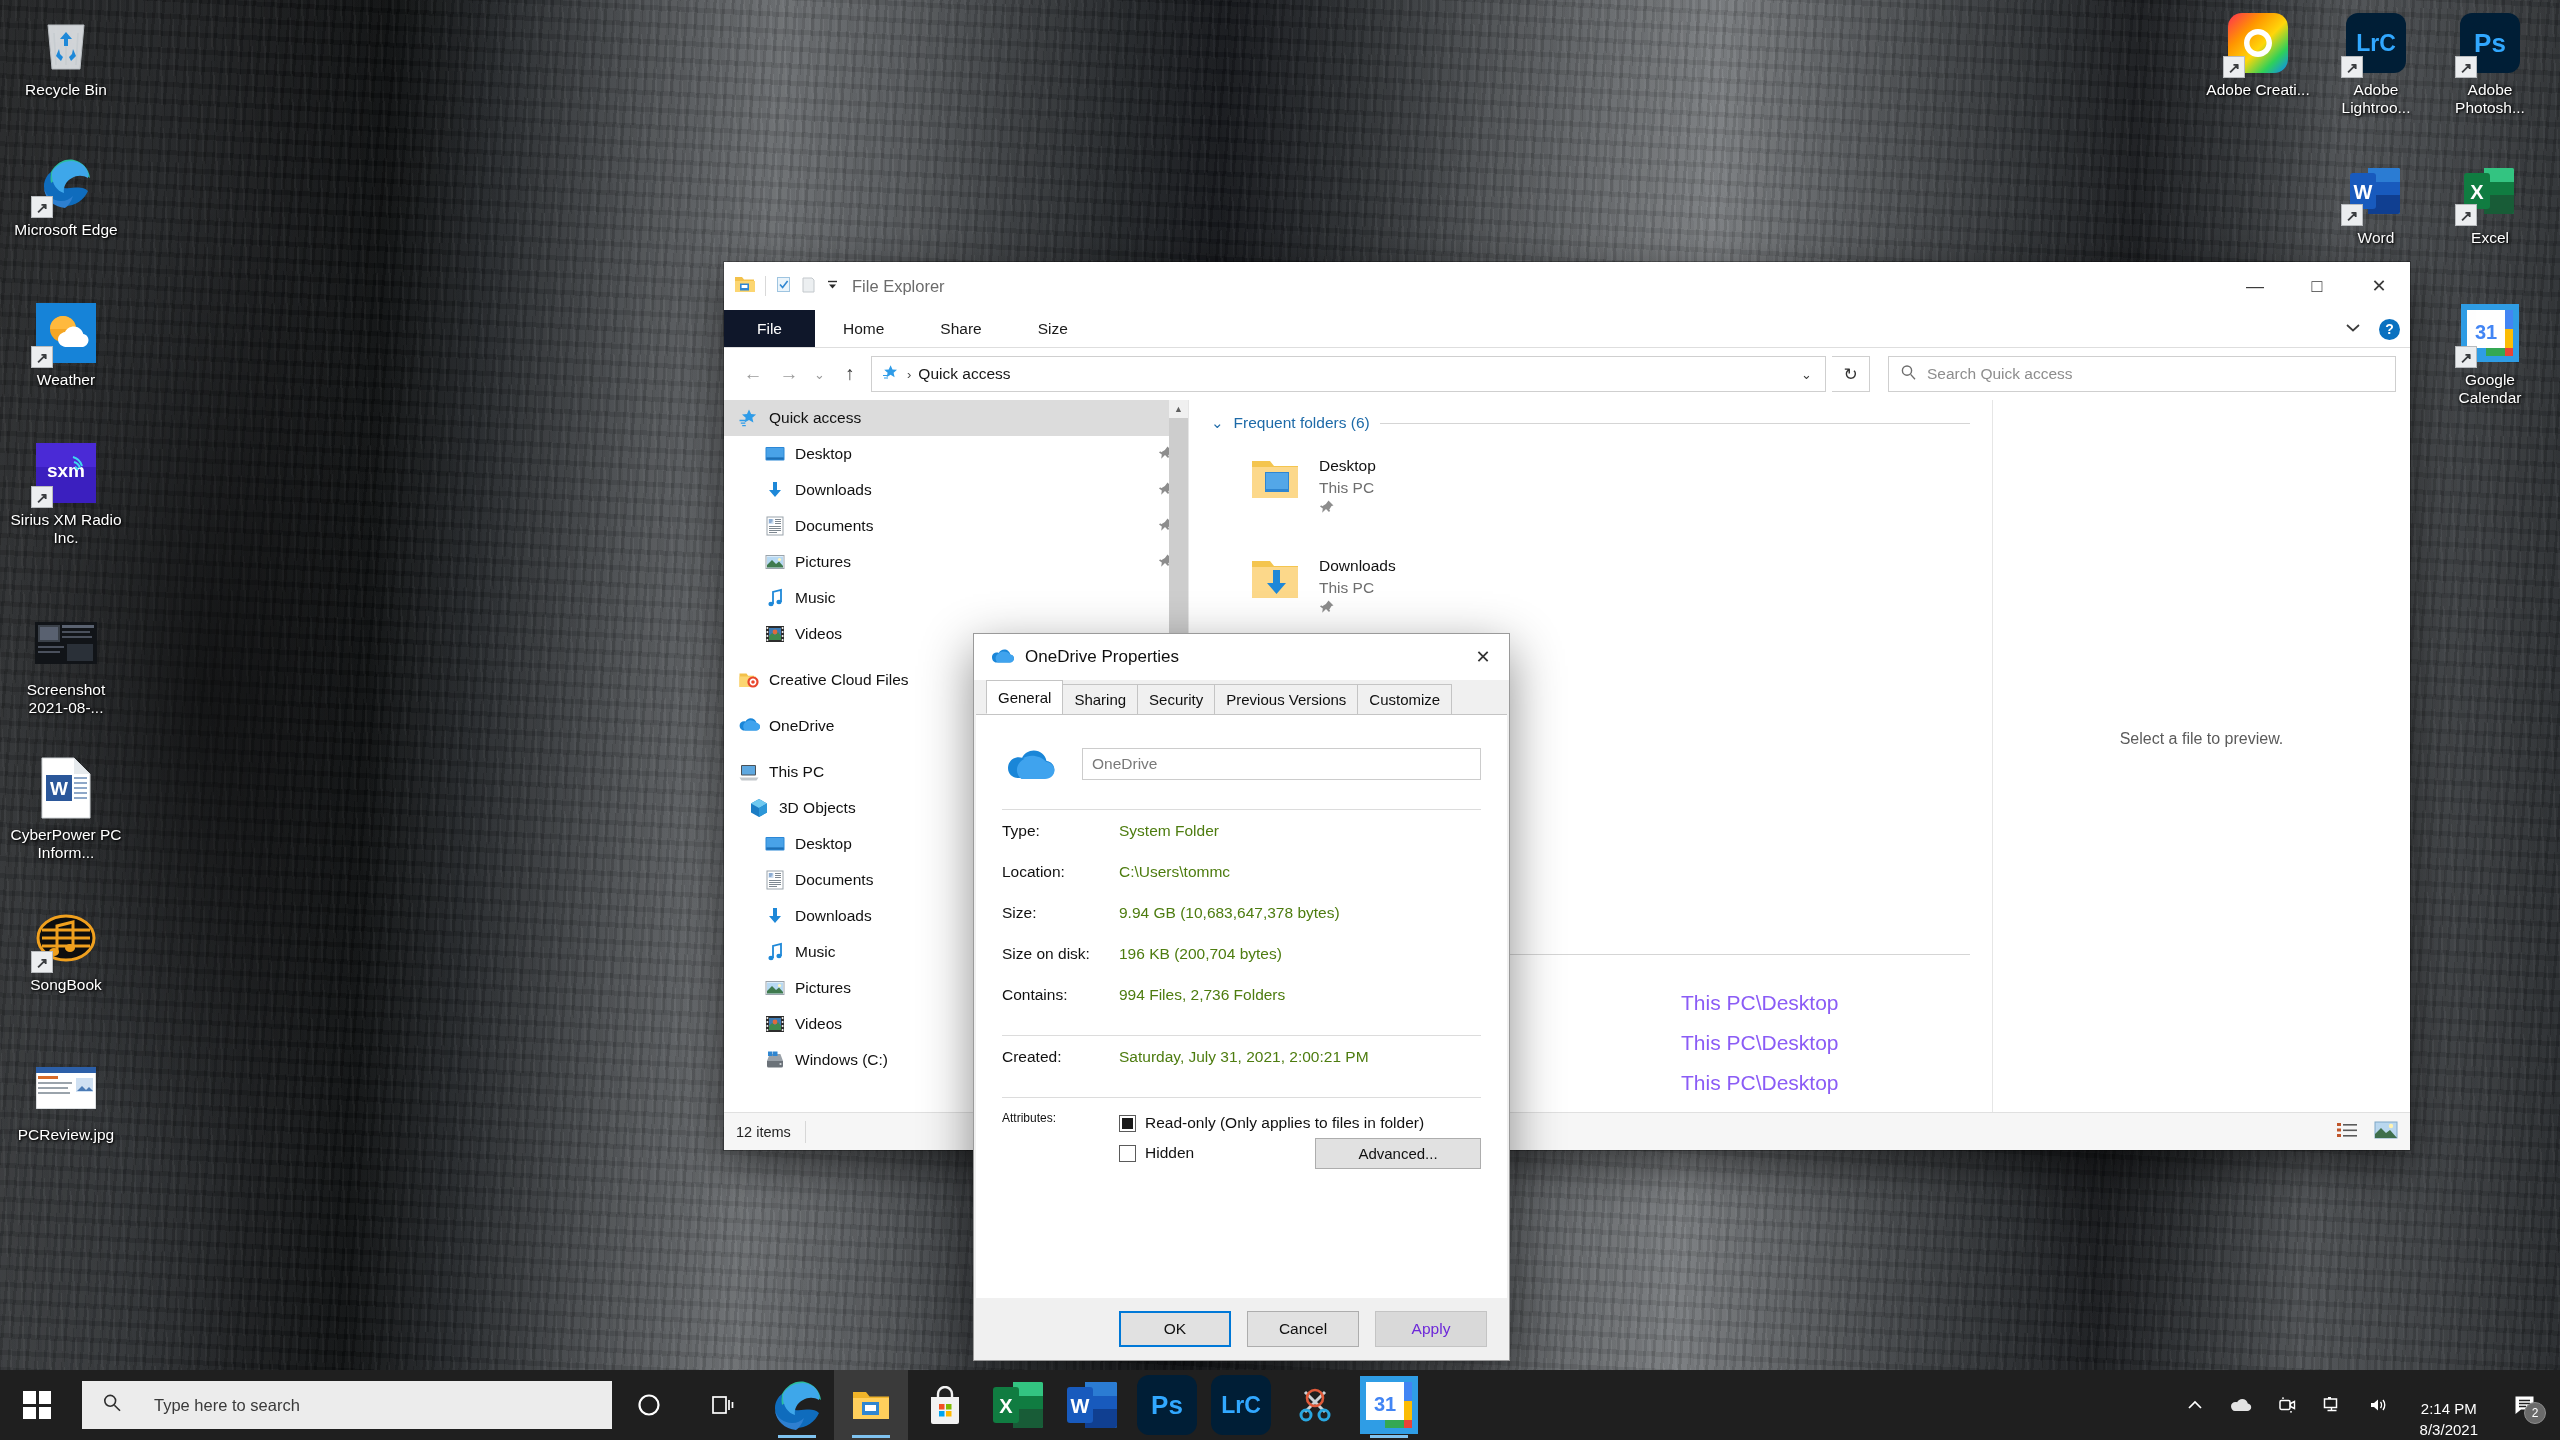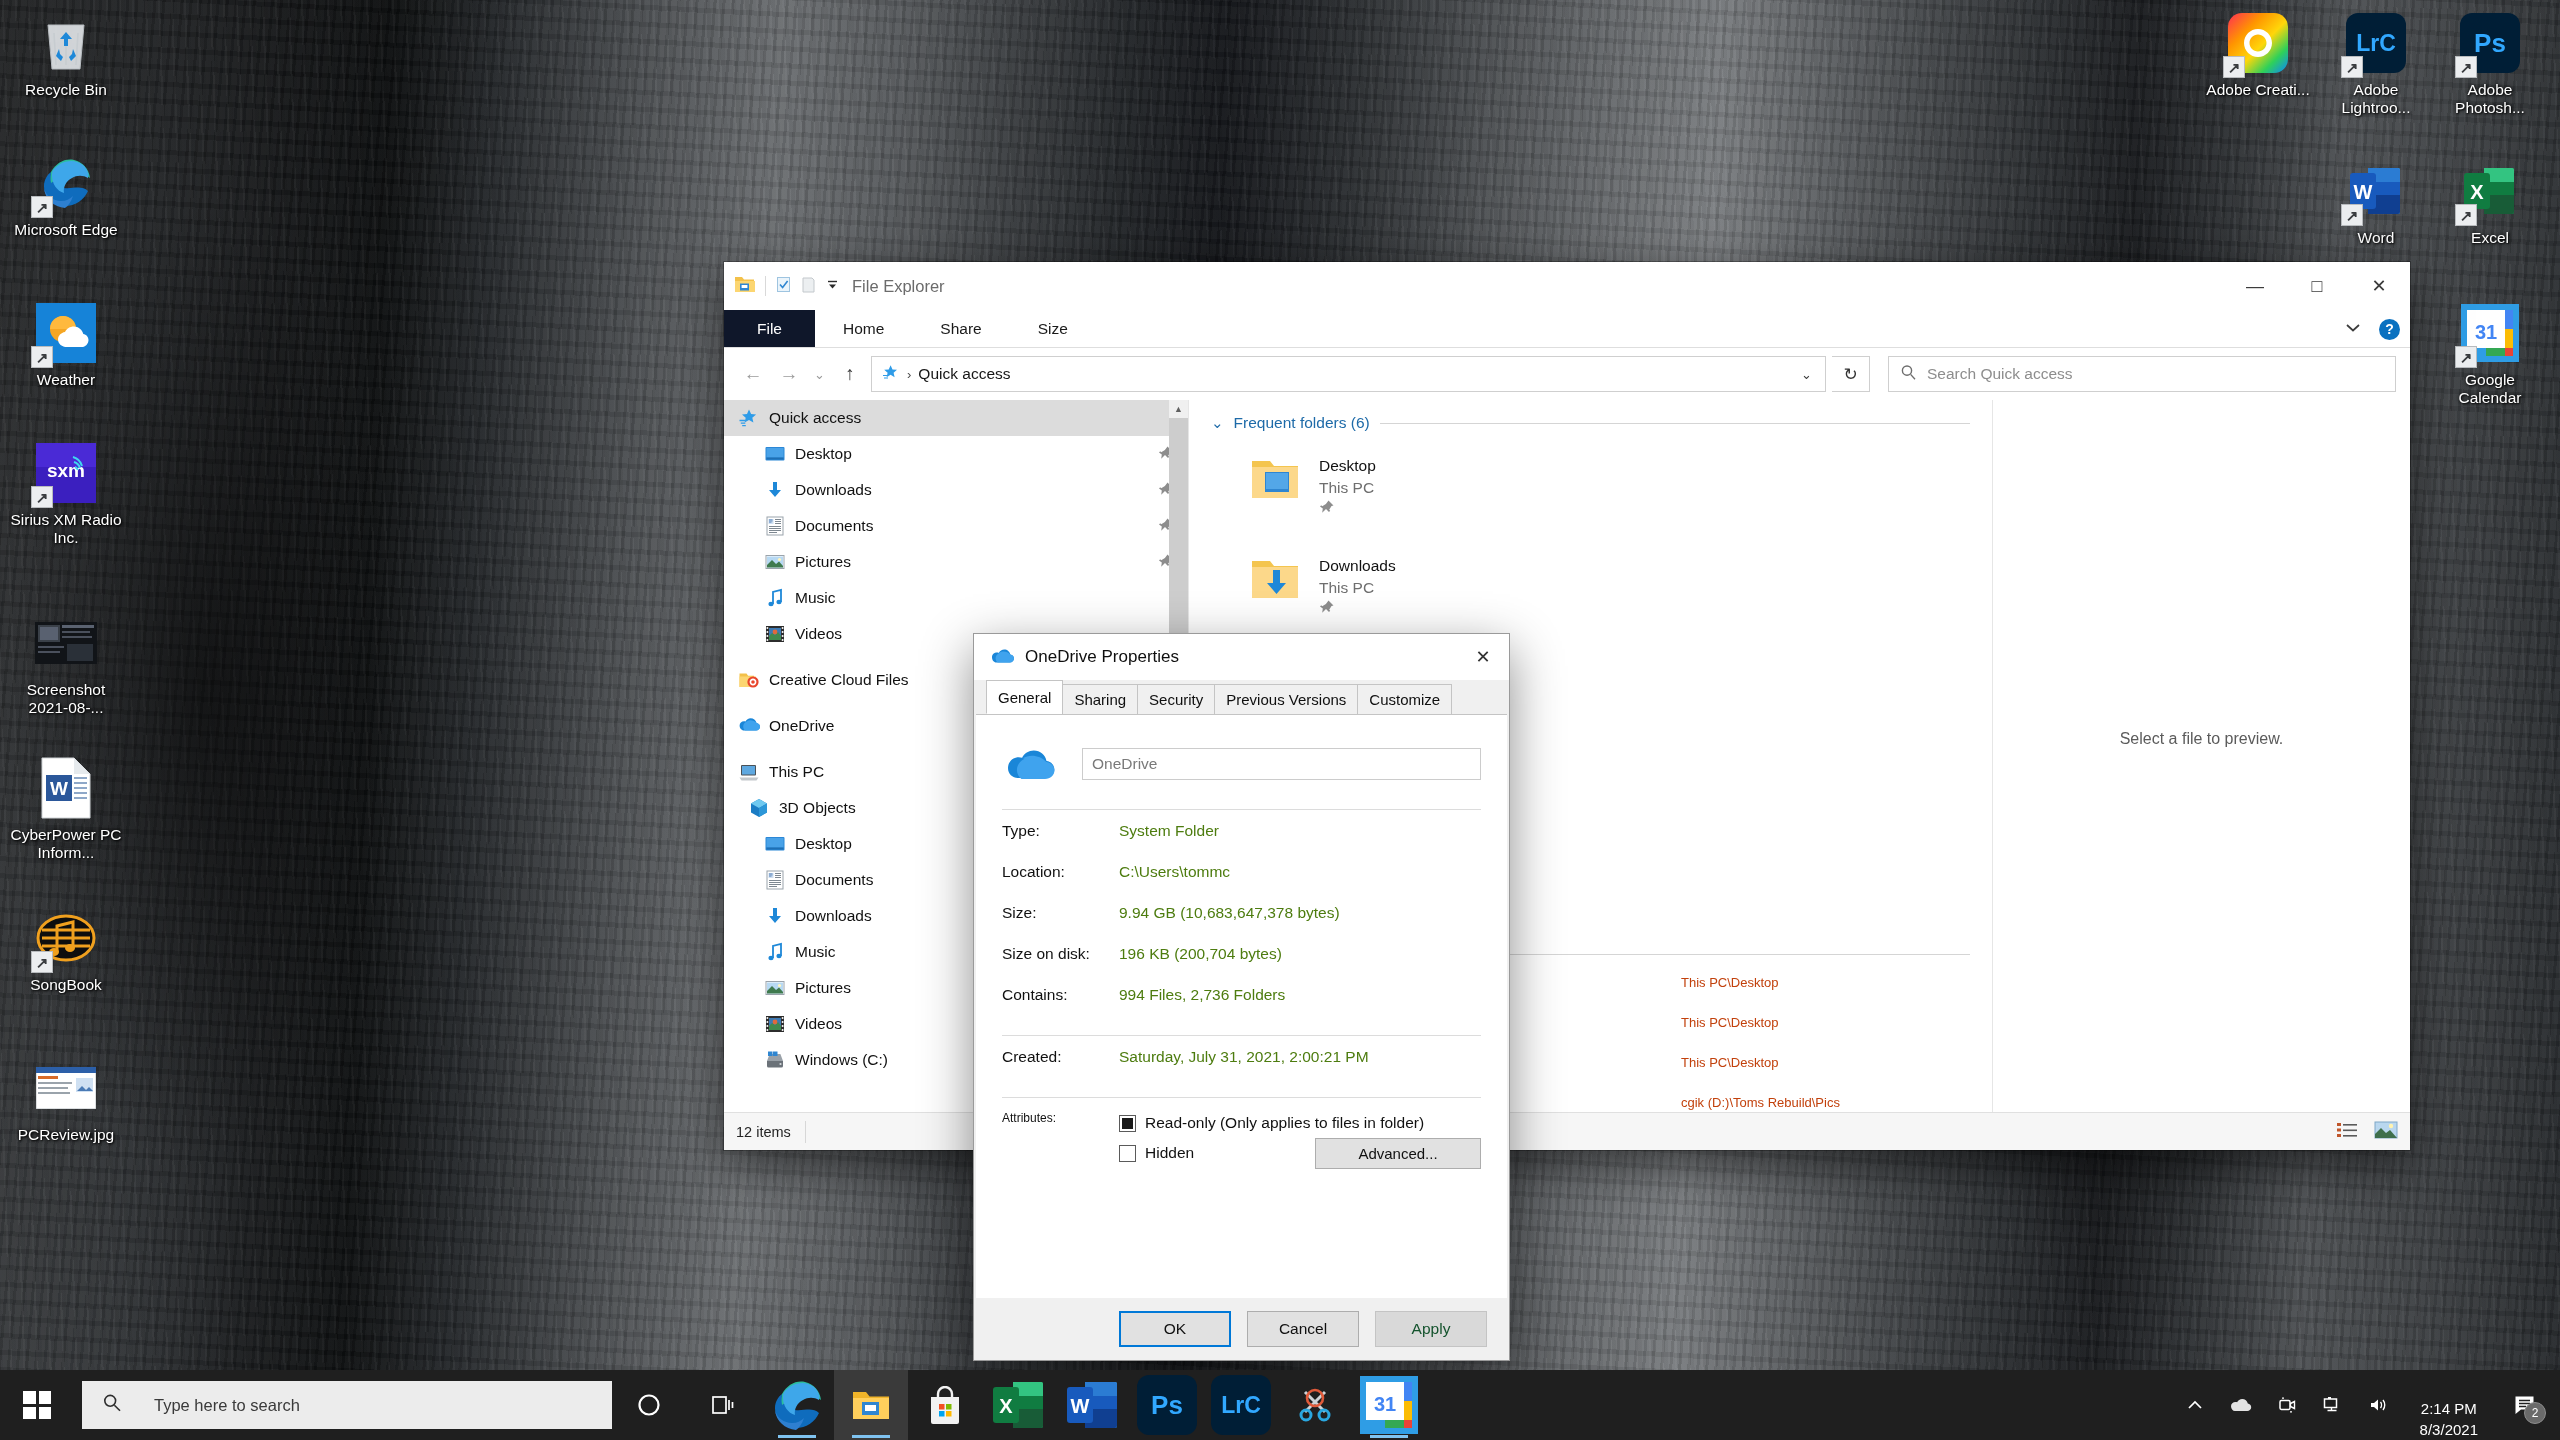--- a/index.html
+++ b/index.html
@@ -188,7 +188,7 @@
 
   .recent-head { margin-top: 8px; }
   .rec-list { margin-top: 20px; padding-left: 470px; }
-  .rec-row { height: 40px; display: flex; align-items: flex-start; font-size: 13px; color: #c2410c; }
+  .rec-row { height: 40px; display: flex; align-items: flex-end; font-size: 21px; color: #8b5cf6; }
 
   
   .preview {

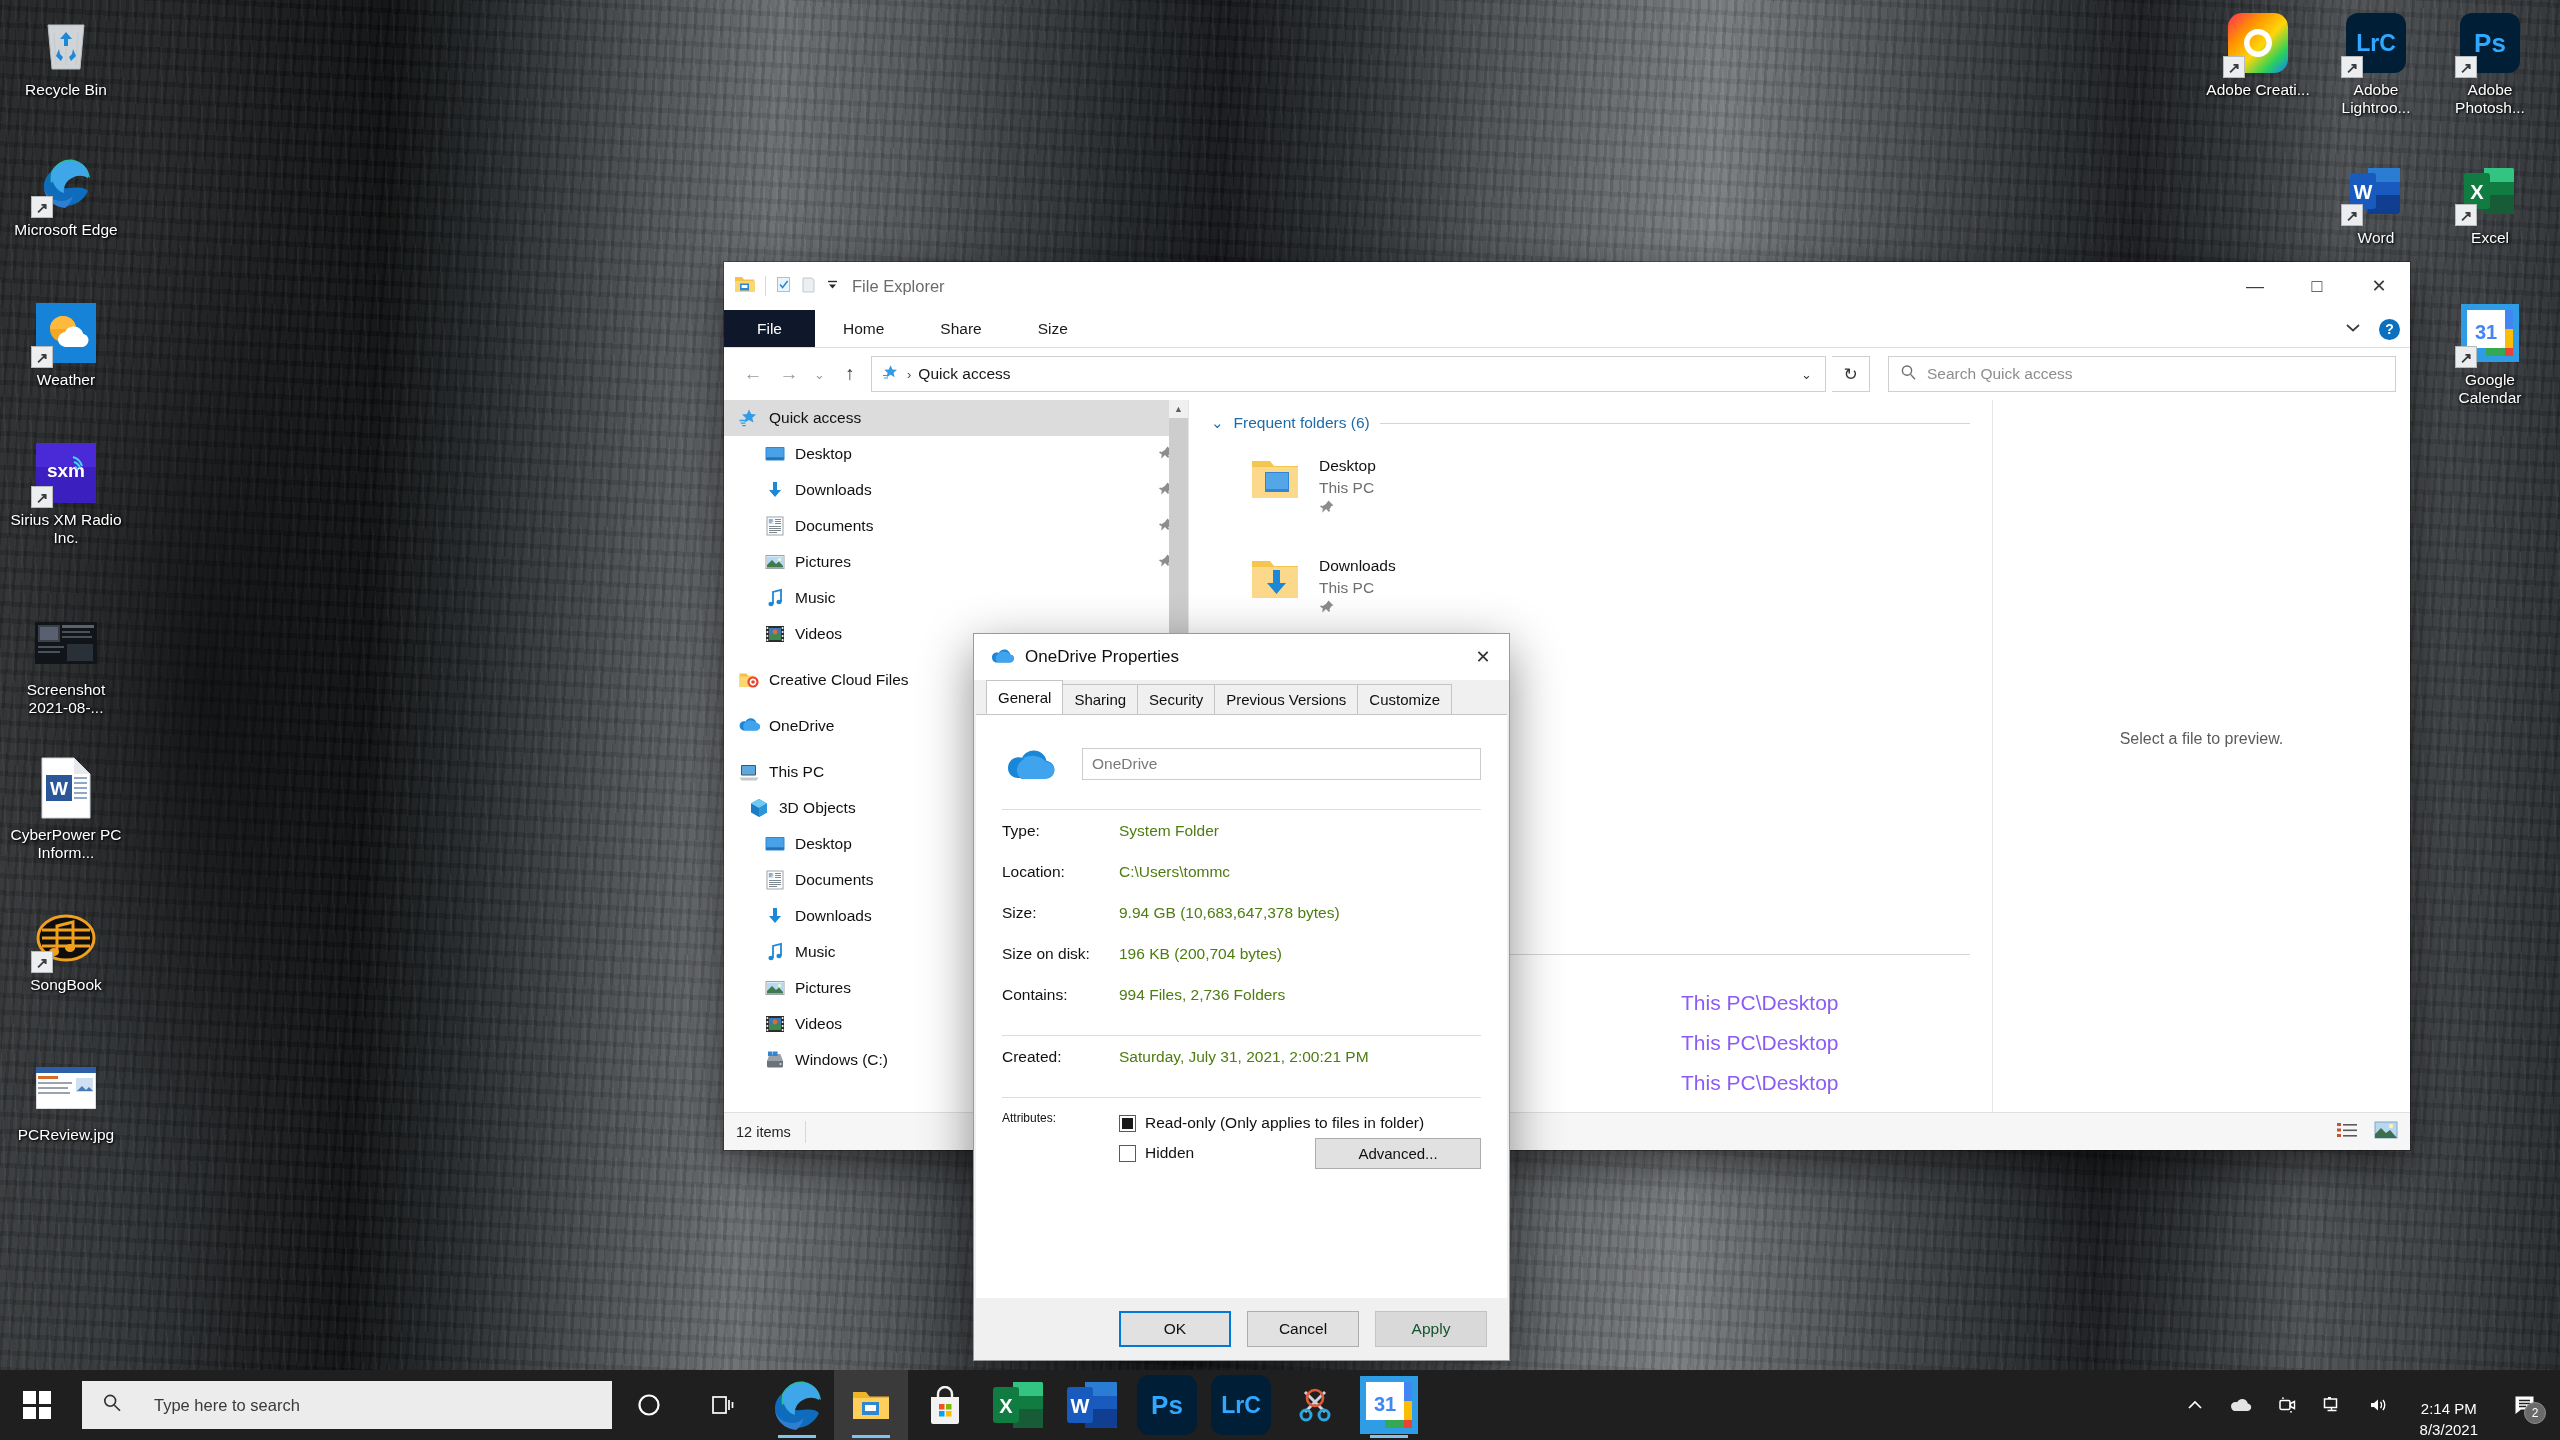--- a/index.html
+++ b/index.html
@@ -275,7 +275,7 @@
     font-size: 15.5px; color: #111;
   }
   .dbtn.default { border: 2px solid #0078d7; }
-  .dbtn.disabled { color: #14532d; background: #d9d9d9; border-color: #c4c4c4; }
+  .dbtn.disabled { color: #6d28d9; background: #d9d9d9; border-color: #c4c4c4; }
 
   
   #taskbar {

